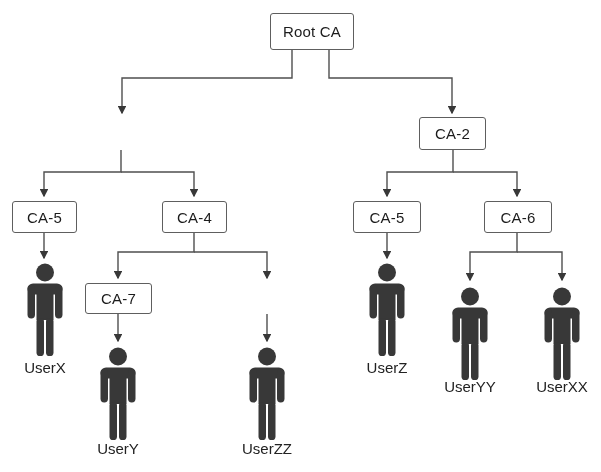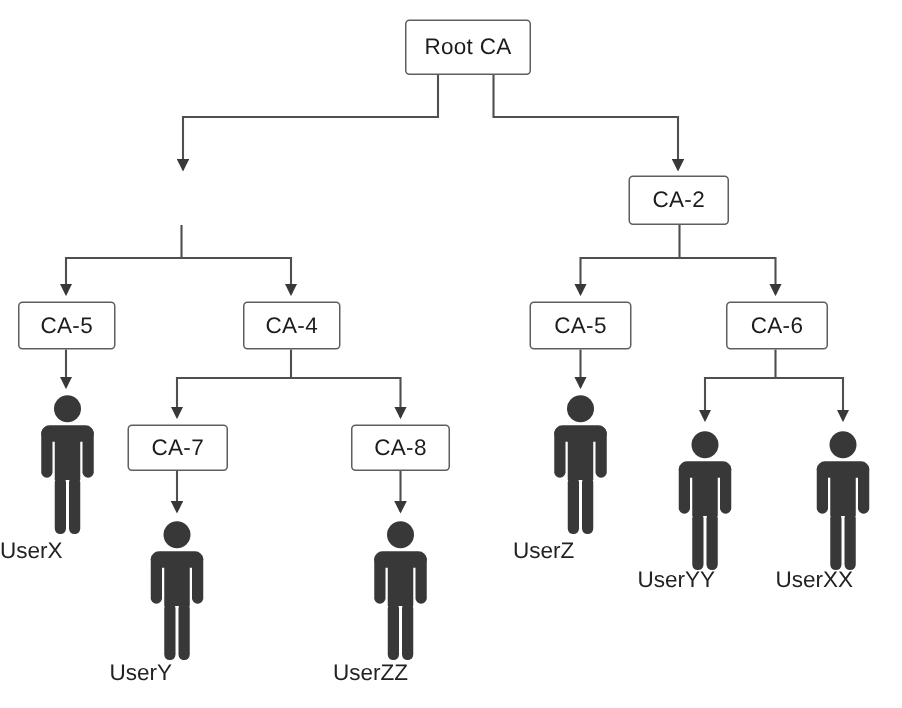--- a/index.html
+++ b/index.html
@@ -114,9 +114,6 @@
   <div class="node" style="left:85px; top:283px; width:67px; height:31px">
     <span class="node-label">CA-7</span>
   </div>
-  <div class="node" style="left:234px; top:283px; width:66px; height:31px">
-    <span class="node-label">CA-8</span>
-  </div>
 
   <div class="user-label" style="left:0px; top:359px">UserX</div>
   <div class="user-label" style="left:73px; top:440px">UserY</div>

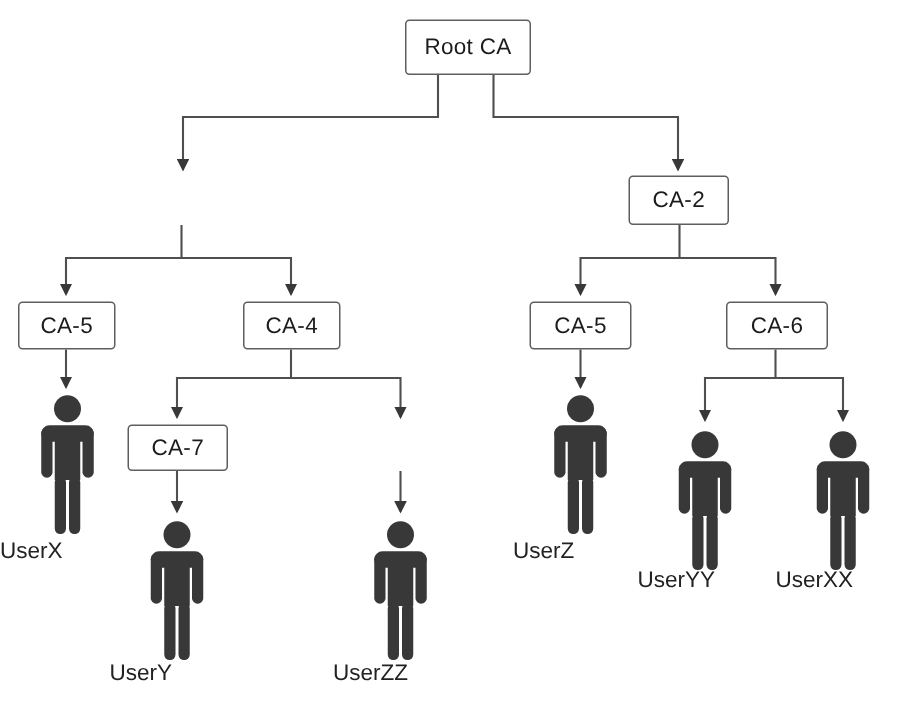--- a/index.html
+++ b/index.html
@@ -41,7 +41,7 @@
   .user-label {
     position: absolute;
     width: 90px;
-    text-align: left;
+    text-align: center;
     font-size: 15px;
     color: #222222;
     white-space: nowrap;

